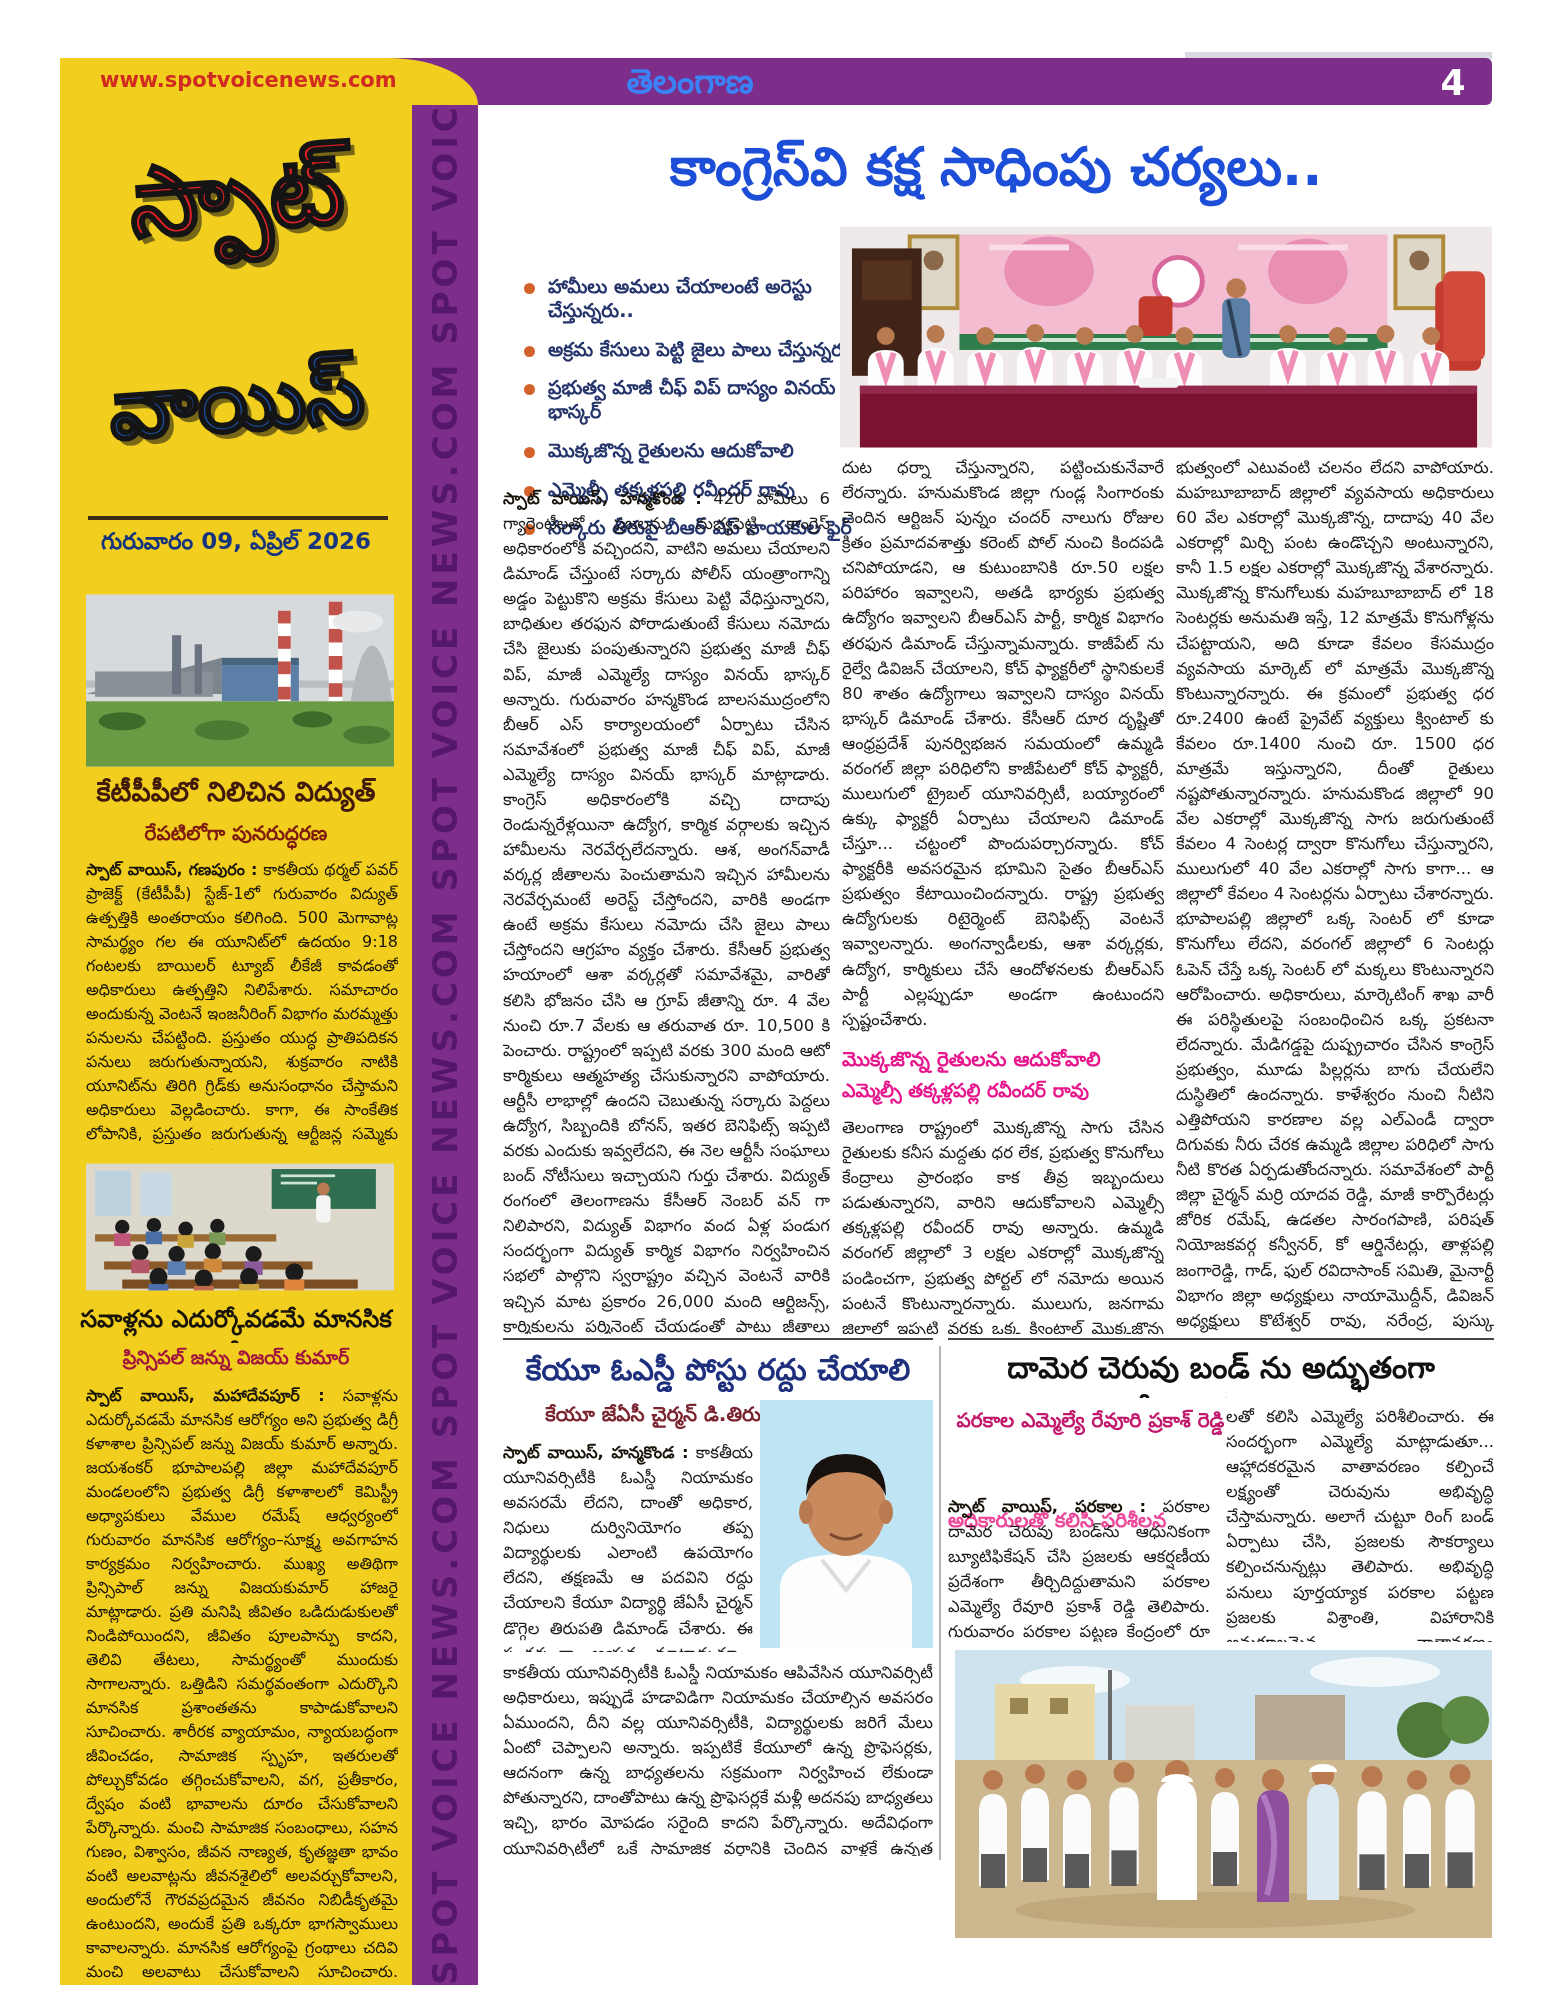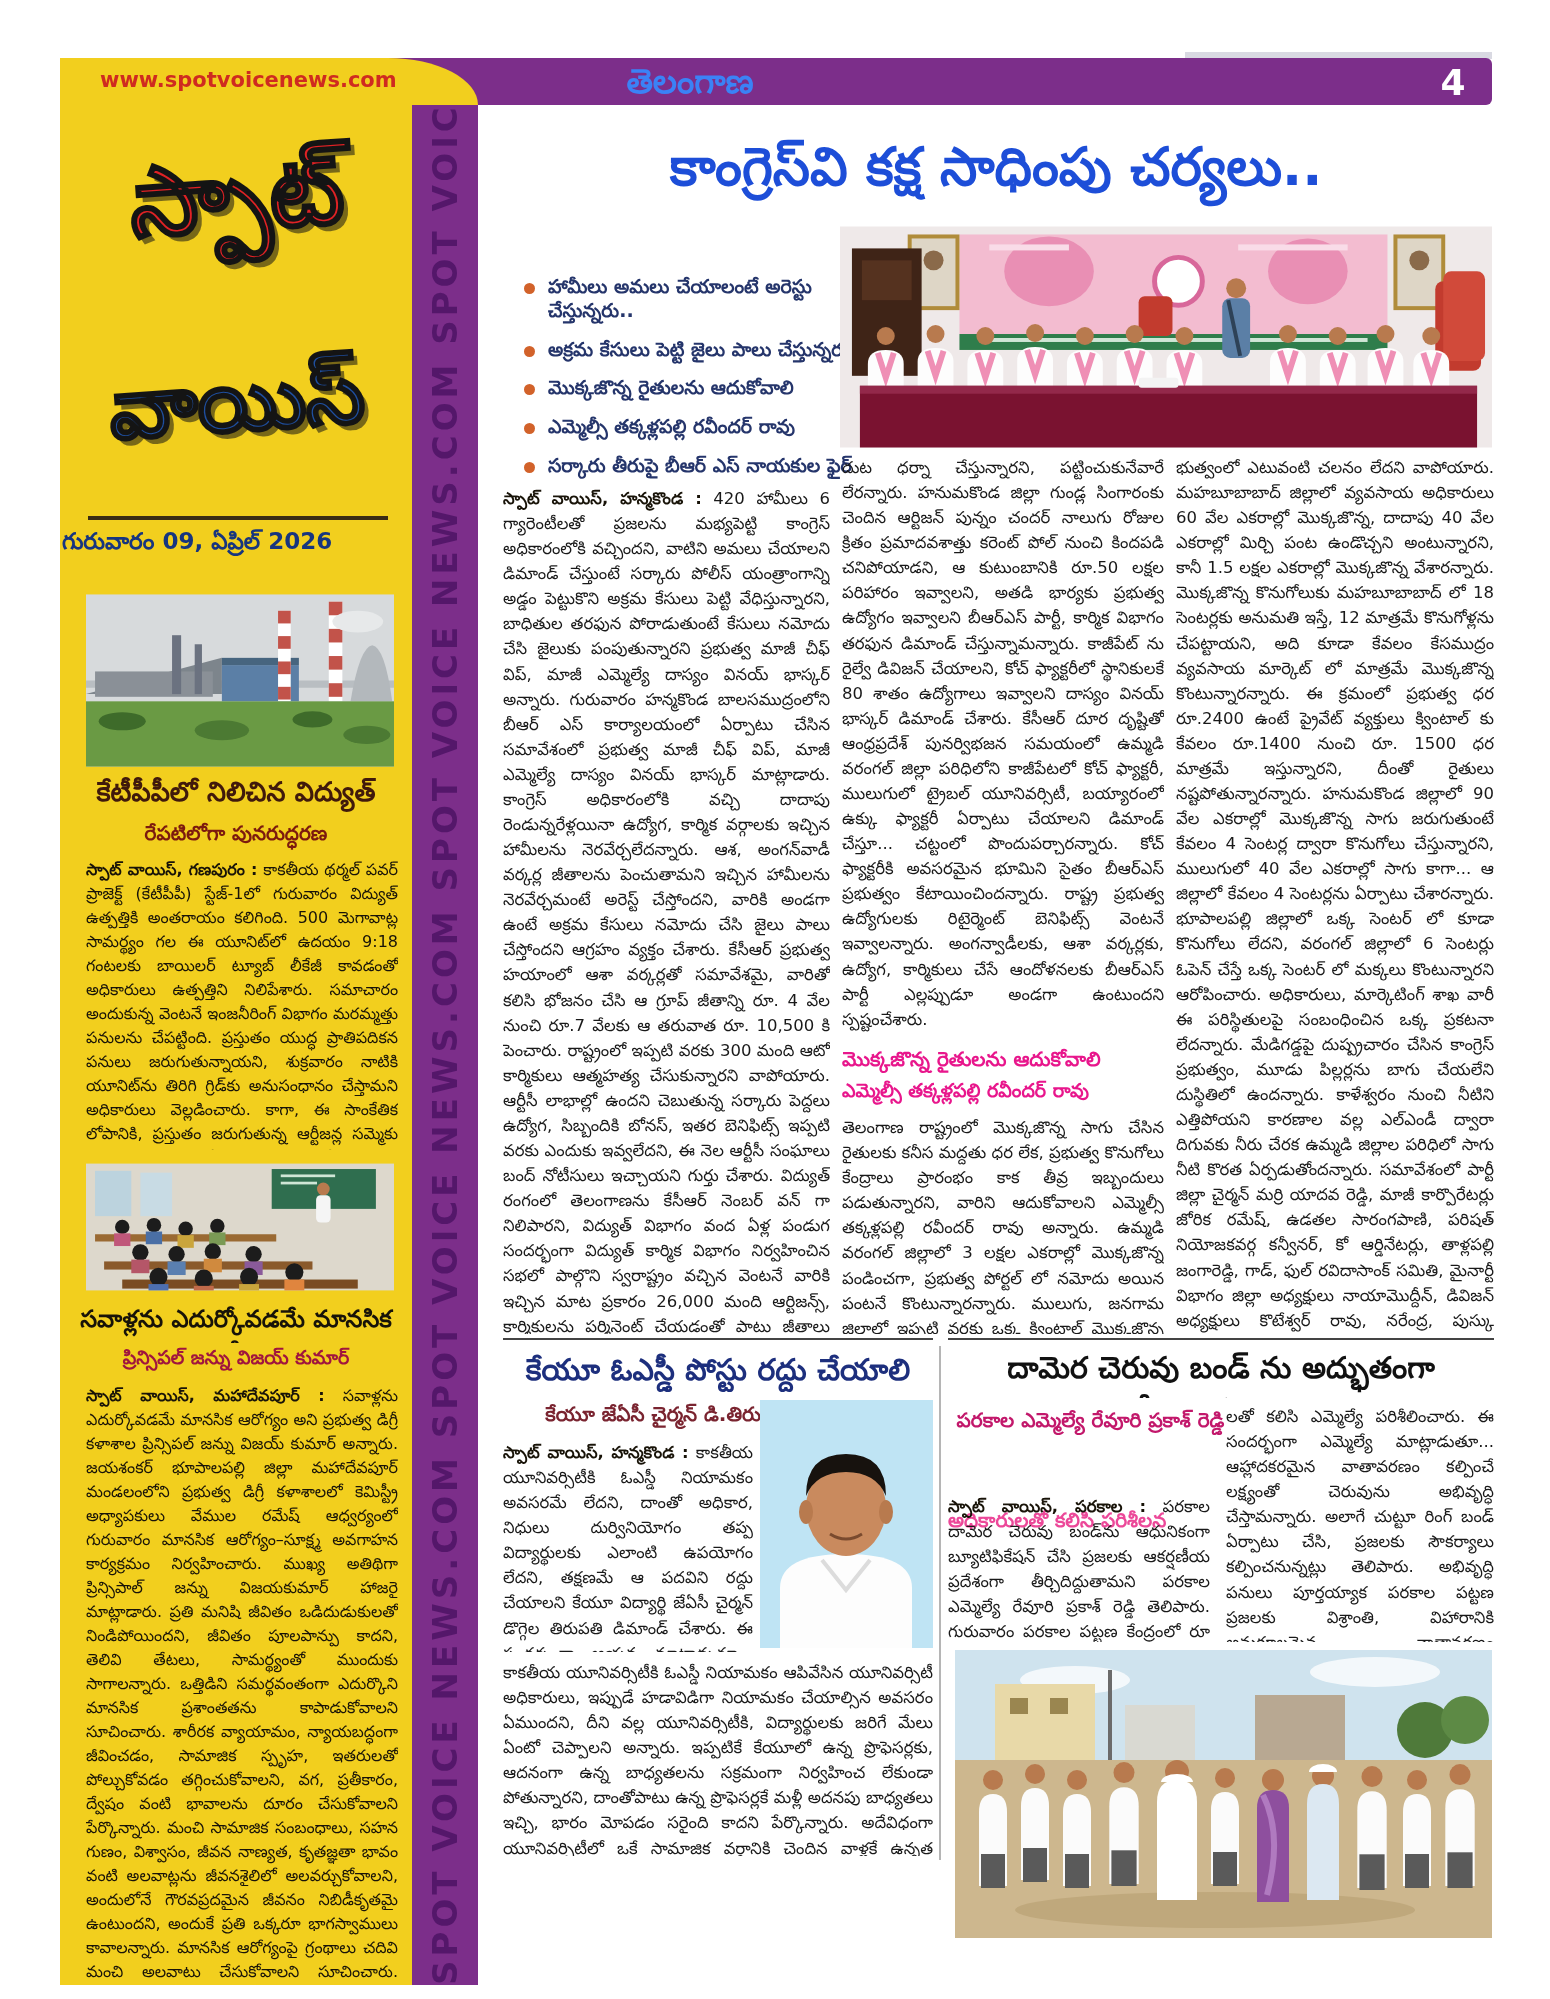--- a/index.html
+++ b/index.html
@@ -195,6 +195,10 @@
       </div>
     <div class="bullet-item">
         <span class="bullet-dot"></span>
+        <span>ప్రభుత్వ మాజీ చీఫ్ విప్ దాస్యం వినయ్ భాస్కర్</span>
+      </div>
+    <div class="bullet-item">
+        <span class="bullet-dot"></span>
         <span>మొక్కజొన్న రైతులను ఆదుకోవాలి</span>
       </div>
     <div class="bullet-item">

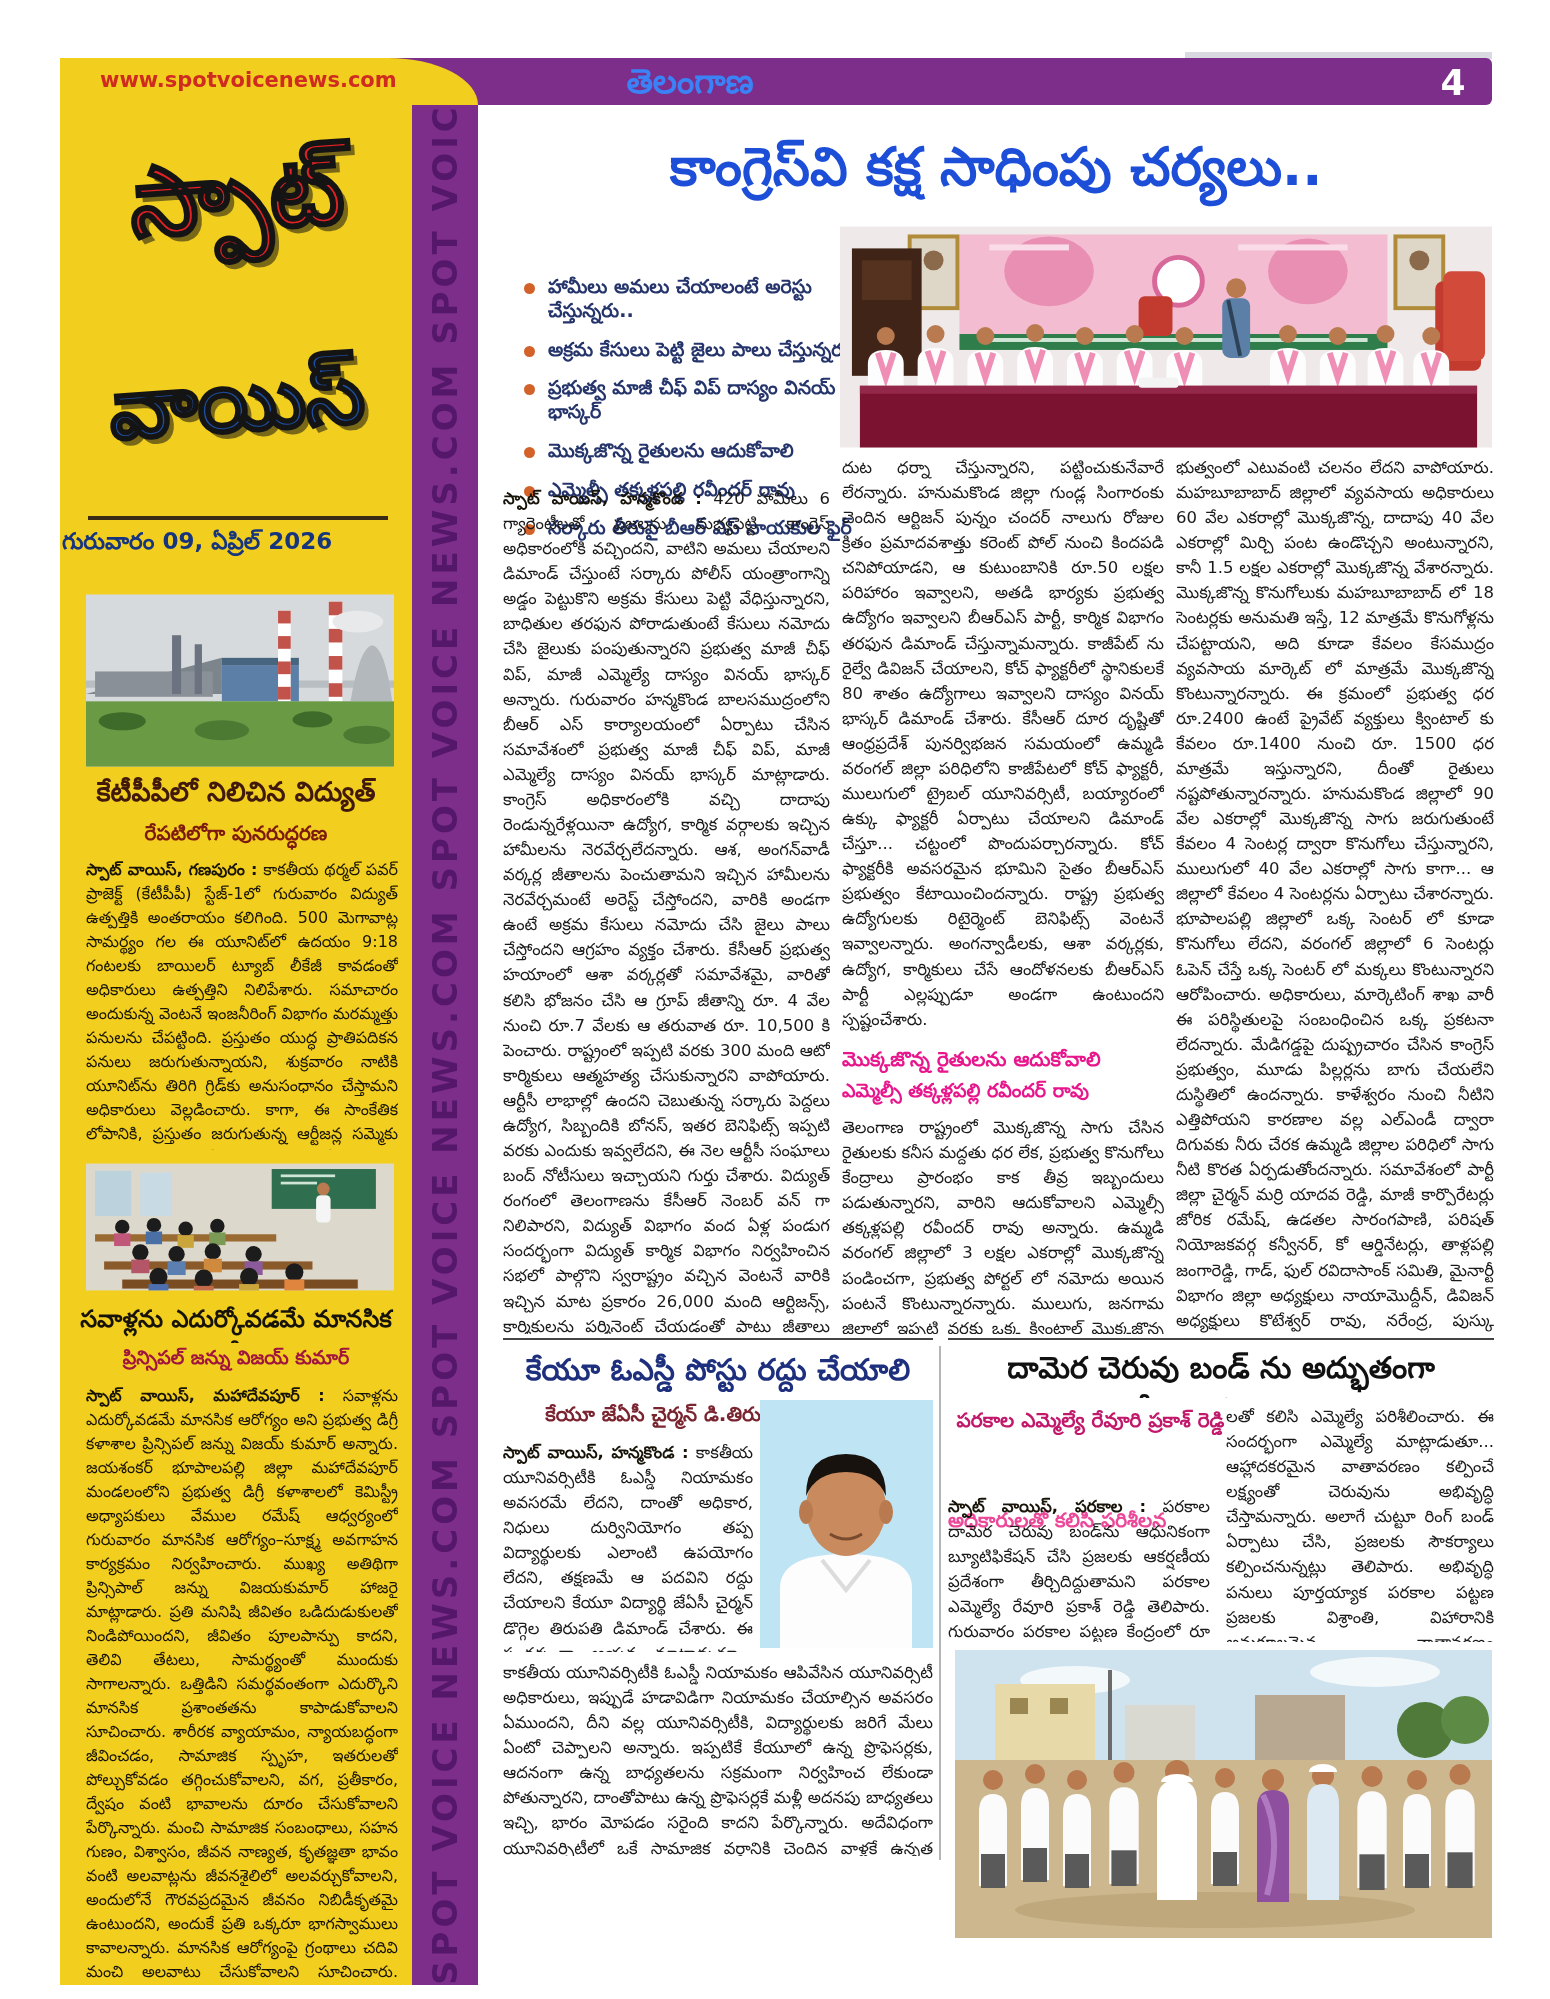--- a/index.html
+++ b/index.html
@@ -24,7 +24,7 @@
   .logo2{left:70px;top:352px;width:335px;text-align:center;font-size:84px;font-weight:bold;color:#1f4fa0;
          transform:rotate(-4deg);-webkit-text-stroke:3px #141414;text-shadow:5px 6px 0 rgba(20,20,20,.55);}
   .left-hr{left:88px;top:516px;width:300px;height:4px;background:#3a2c14;}
-  .edition-date{left:62px;top:528px;width:348px;text-align:left;font-size:23px;font-weight:bold;color:#17357f;}
+  .edition-date{left:62px;top:528px;width:348px;text-align:center;font-size:23px;font-weight:bold;color:#17357f;}
   .img1{left:86px;top:593px;width:308px;height:175px;}
   .lhead1{left:64px;top:776px;width:344px;text-align:center;font-size:27px;font-weight:bold;color:#40190b;height:42px;}
   .lsub1{left:64px;top:821px;width:344px;text-align:center;font-size:20px;font-weight:bold;color:#7c1a0e;height:30px;}

